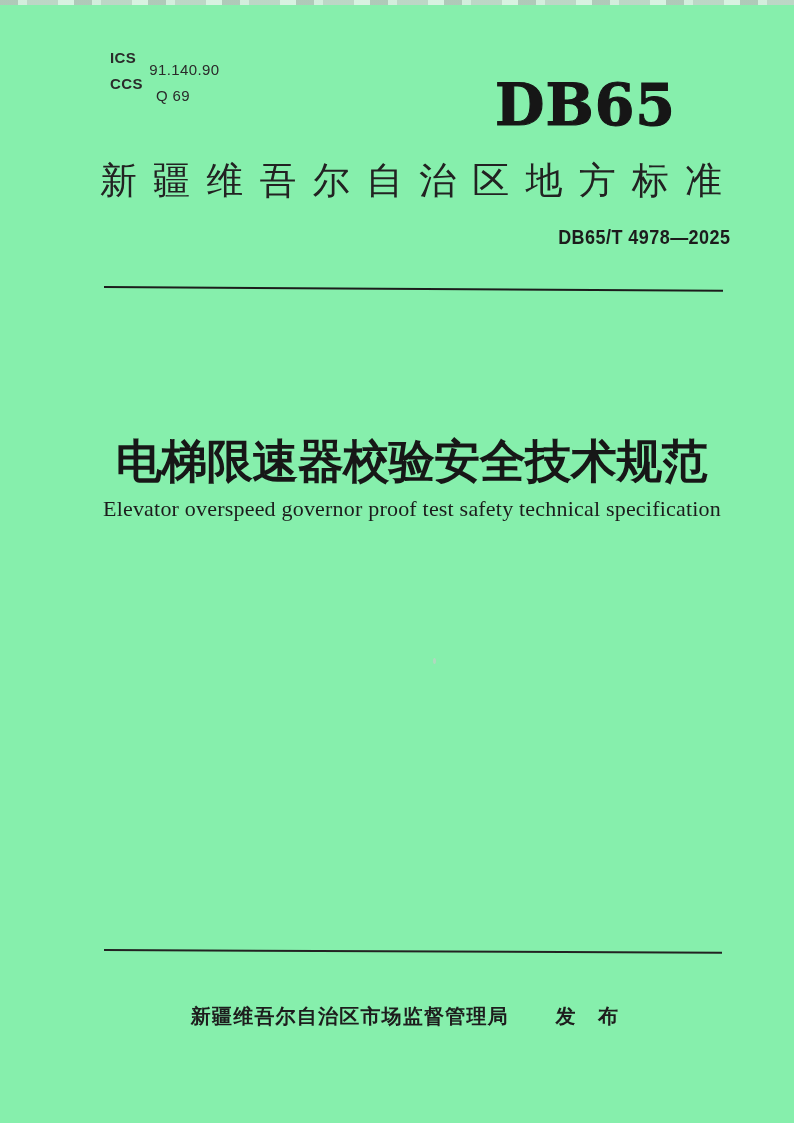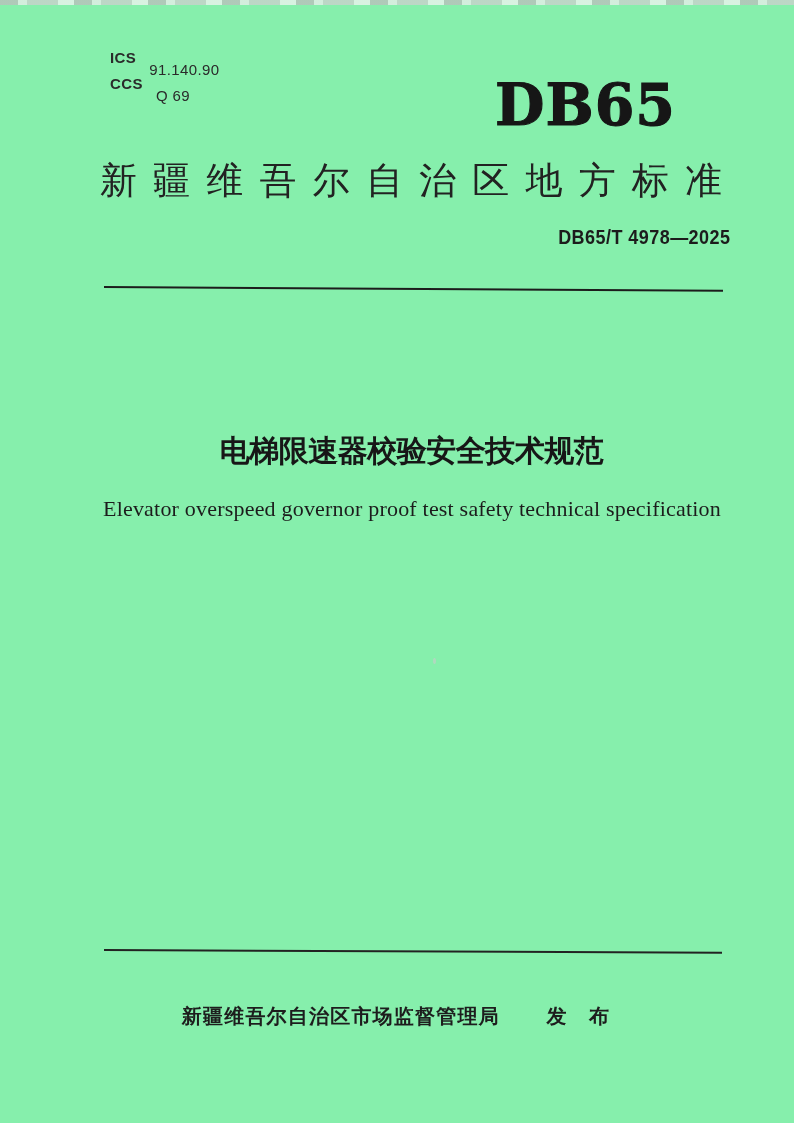--- a/index.html
+++ b/index.html
@@ -111,7 +111,7 @@
     left: 103px; top: 431px;
     width: 617px;
     text-align: center;
-    font-size: 30px;
+    font-size: 46px;
     font-weight: 700;
     letter-spacing: -0.5px;
     color: #171717;

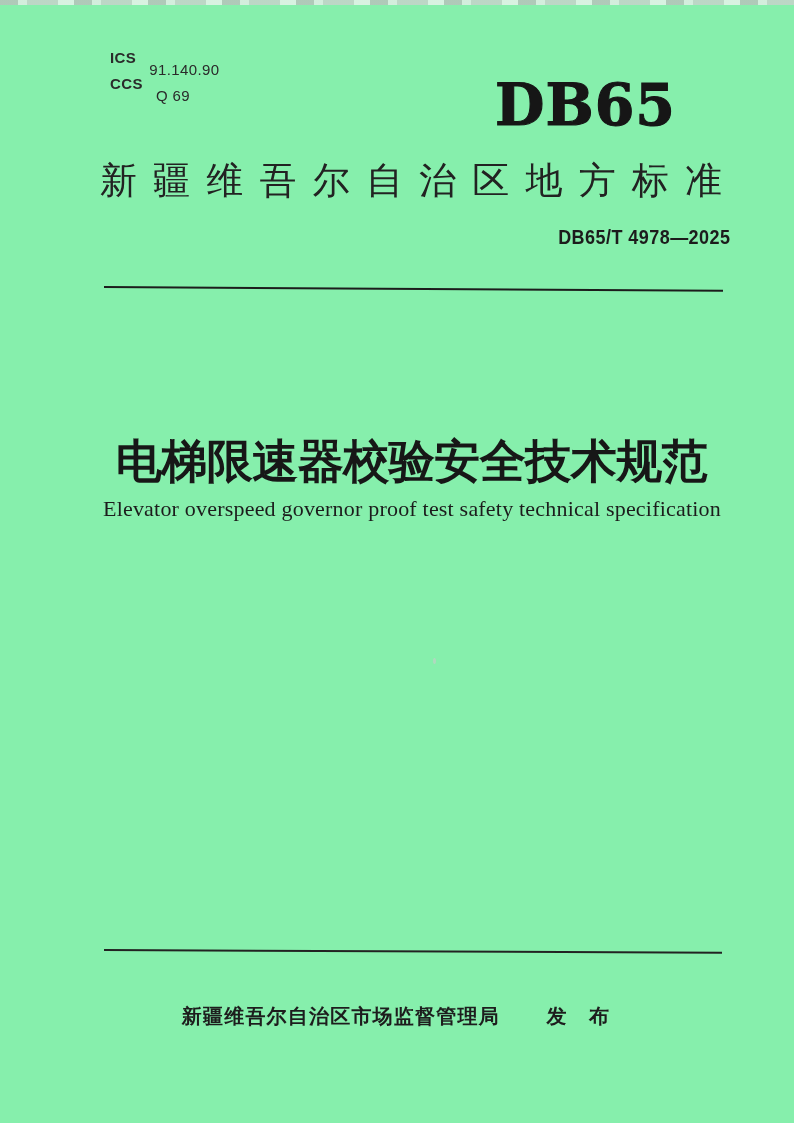--- a/index.html
+++ b/index.html
@@ -153,7 +153,7 @@
   
   .publisher {
     position: absolute;
-    left: 7px; top: 1003px;
+    left: 16px; top: 1003px;
     width: 778px;
     text-align: center;
     font-size: 20px;

